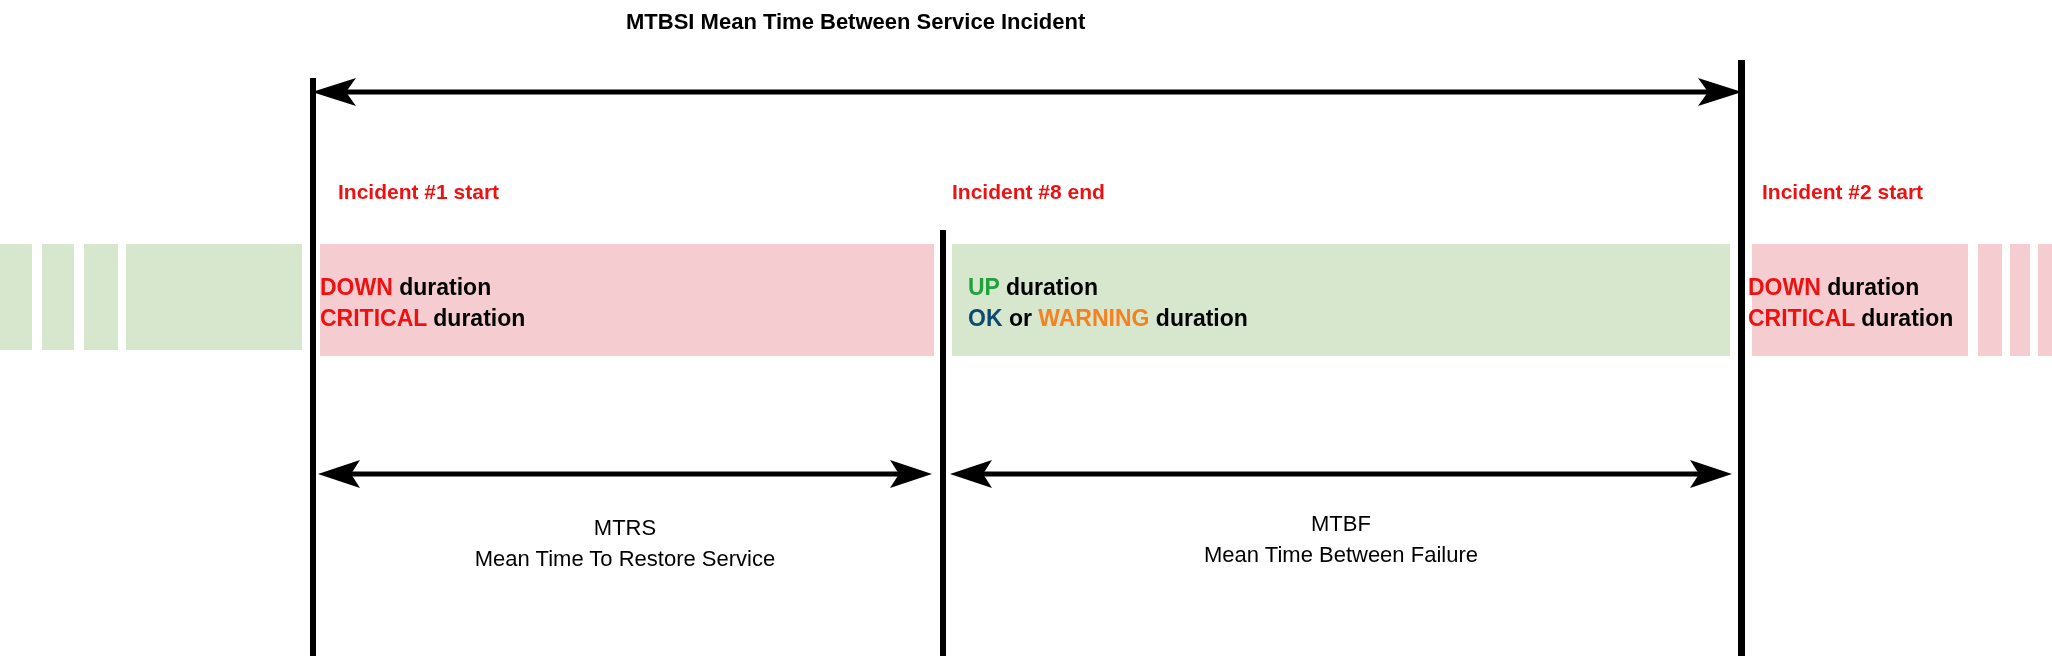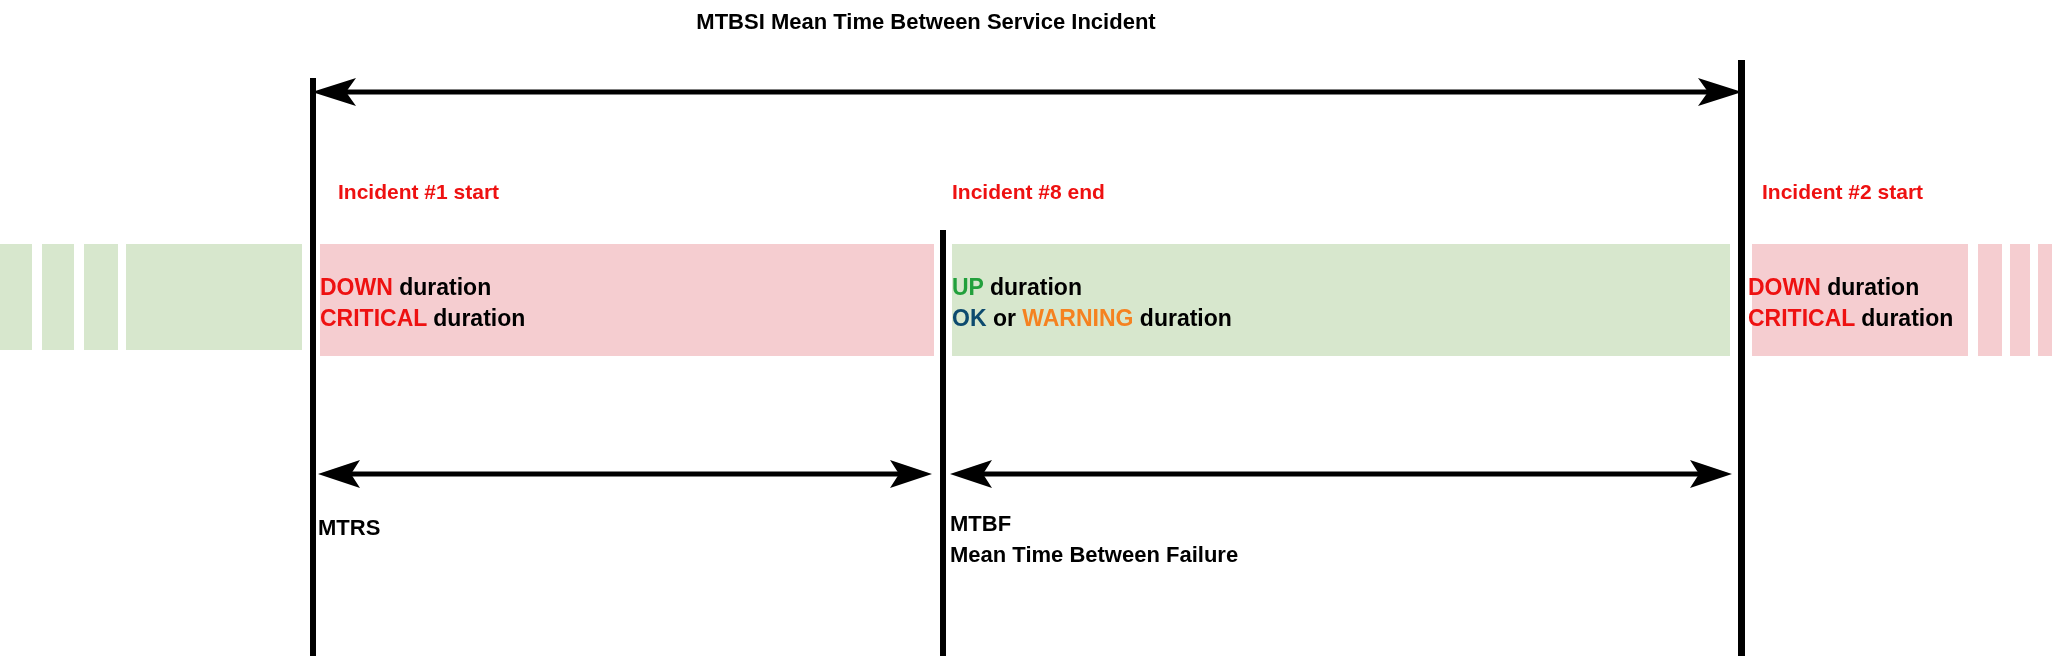--- a/index.html
+++ b/index.html
@@ -79,7 +79,7 @@
 
   .title-block {
     position: absolute;
-    text-align: center;
+    text-align: left;
     font-size: 22px;
     font-weight: bold;
     color: #000000;

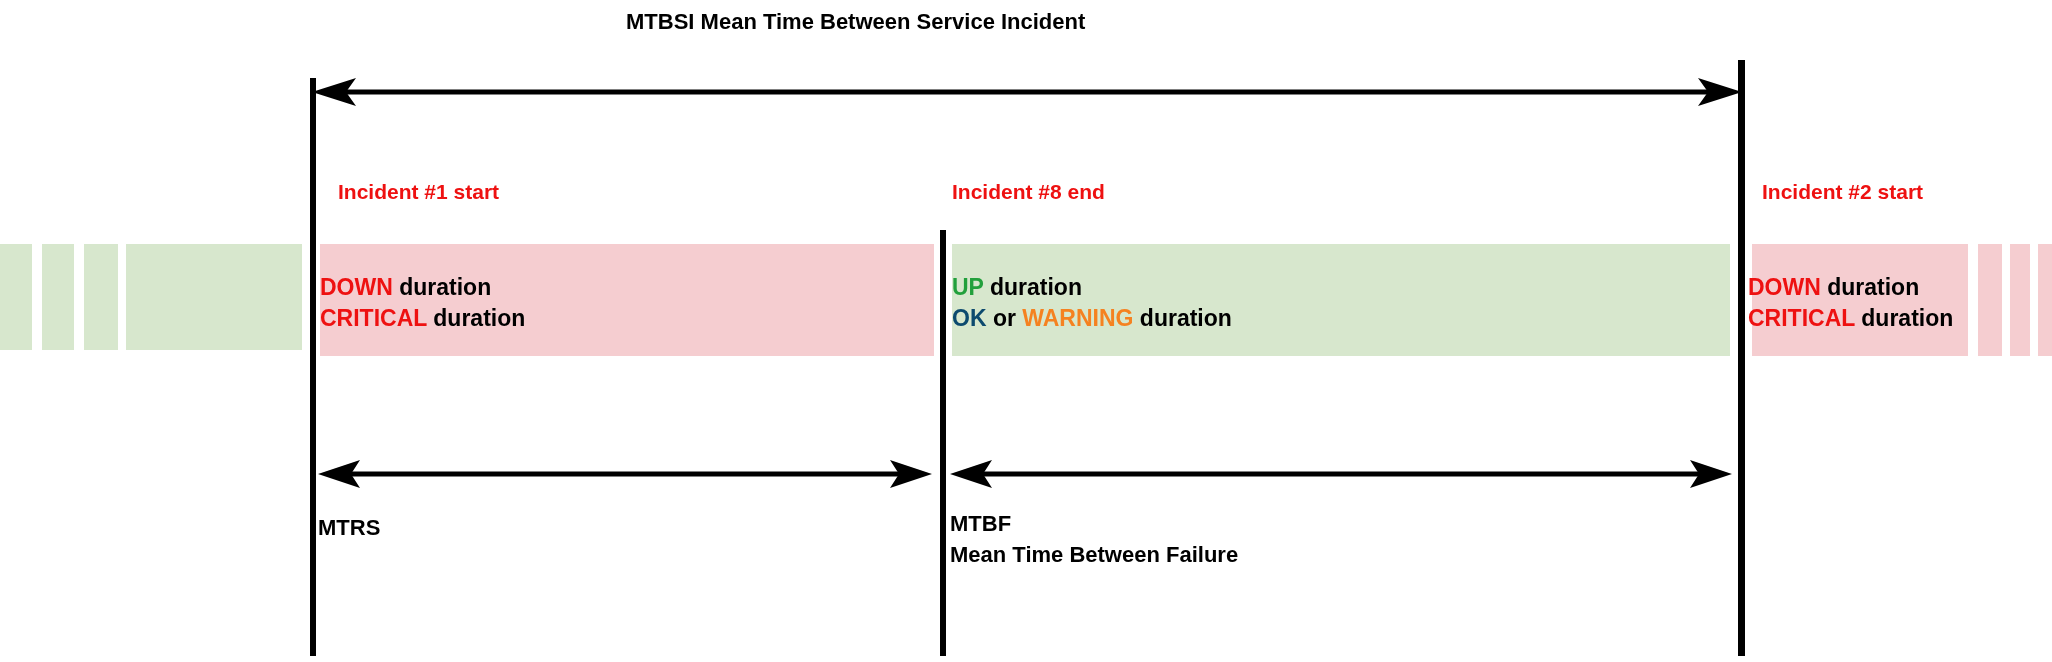--- a/index.html
+++ b/index.html
@@ -133,7 +133,7 @@
     </span>
   </div>
 
-  <div class="band-label" style="left:952px; top:272px; width:930px;">
+  <div class="band-label" style="left:952px; top:272px; width:930px;padding-left:16px;">
     <span class="ln">
       <span class="kw-up">UP</span><span> duration</span>
     </span>

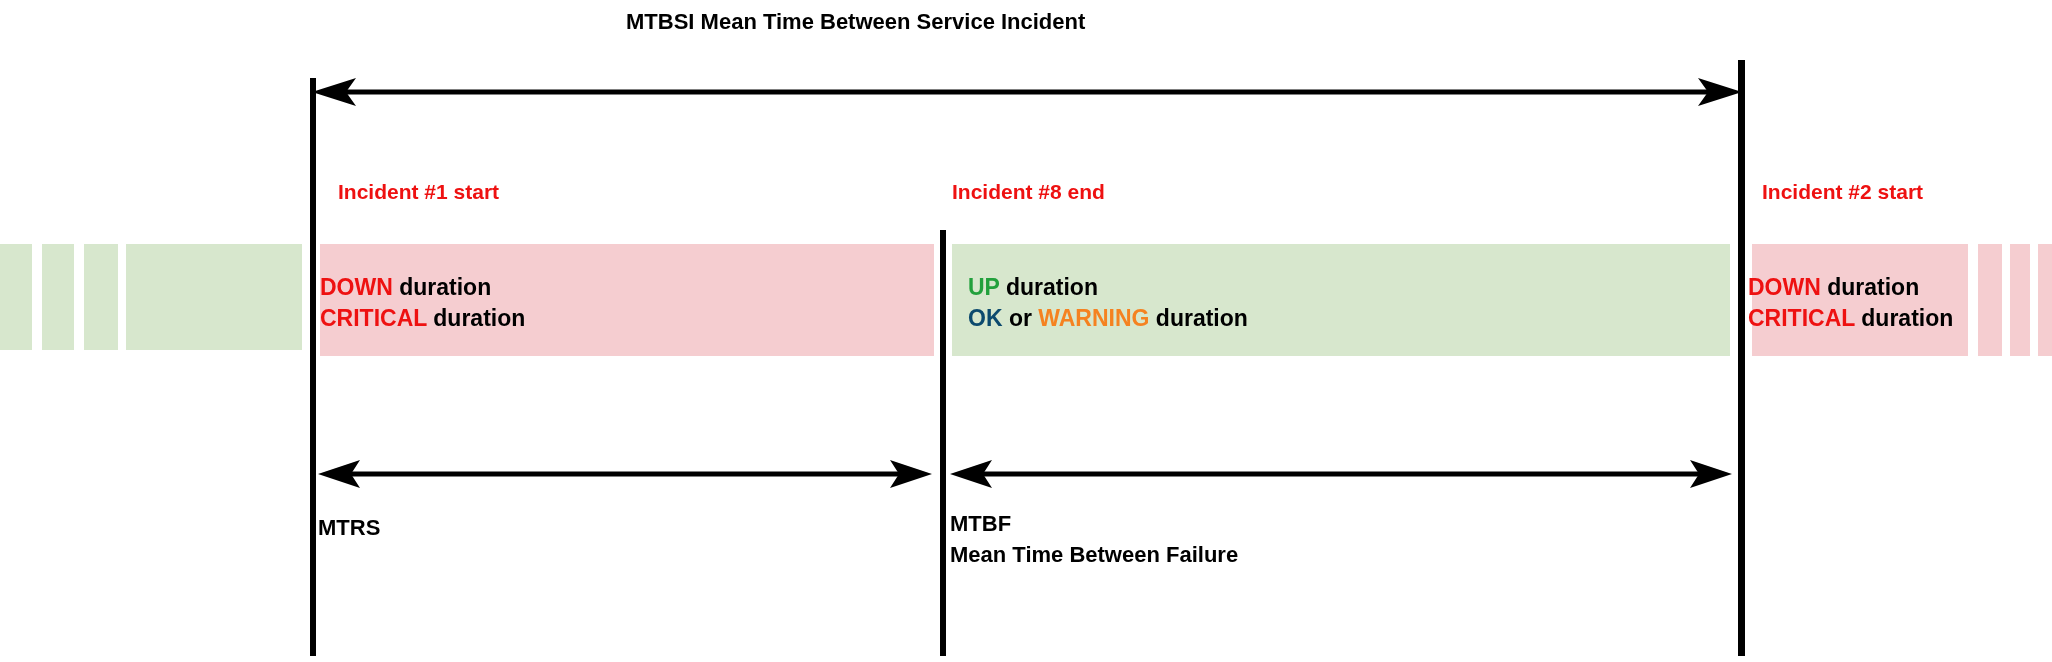--- a/index.html
+++ b/index.html
@@ -68,8 +68,9 @@
   
   .metric-caption {
     position: absolute;
+    text-align: center;
     font-size: 22px;
-    font-weight: bold;
+    font-weight: normal;
     color: #000000;
     line-height: 31px;
     white-space: nowrap;

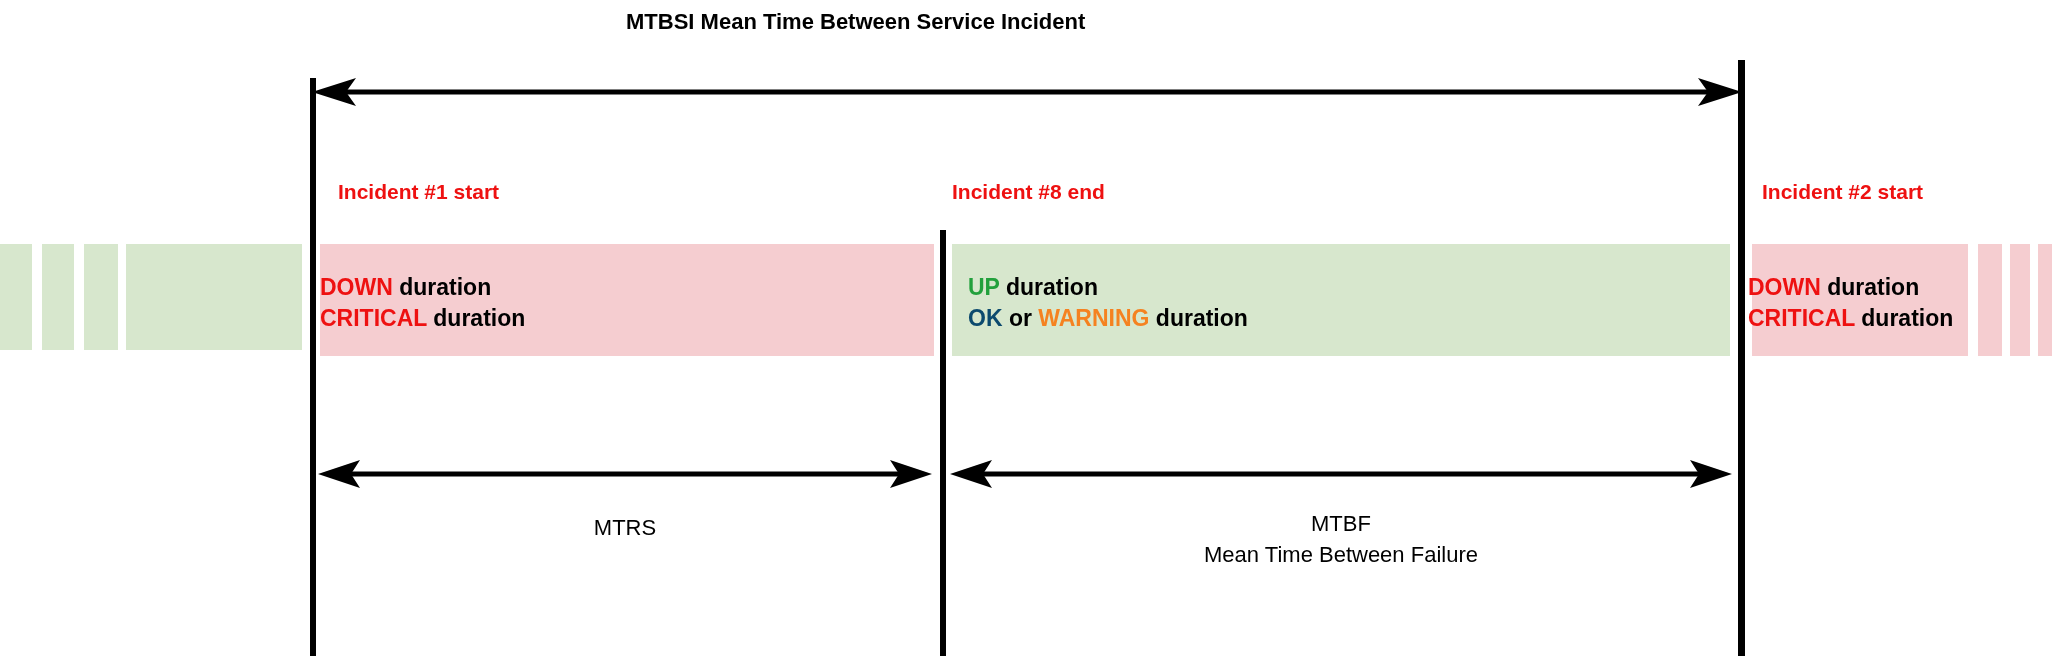--- a/index.html
+++ b/index.html
@@ -160,6 +160,7 @@
 
   <div class="metric-caption" style="left:318px; top:512px; width:614px;">
     <span class="abbr">MTRS</span>
+    <span class="full">Mean Time To Restore Service</span>
   </div>
 
   <svg class="arrow-svg" style="left:950px; top:462px;" width="782" height="24" viewBox="0 0 782 24">

